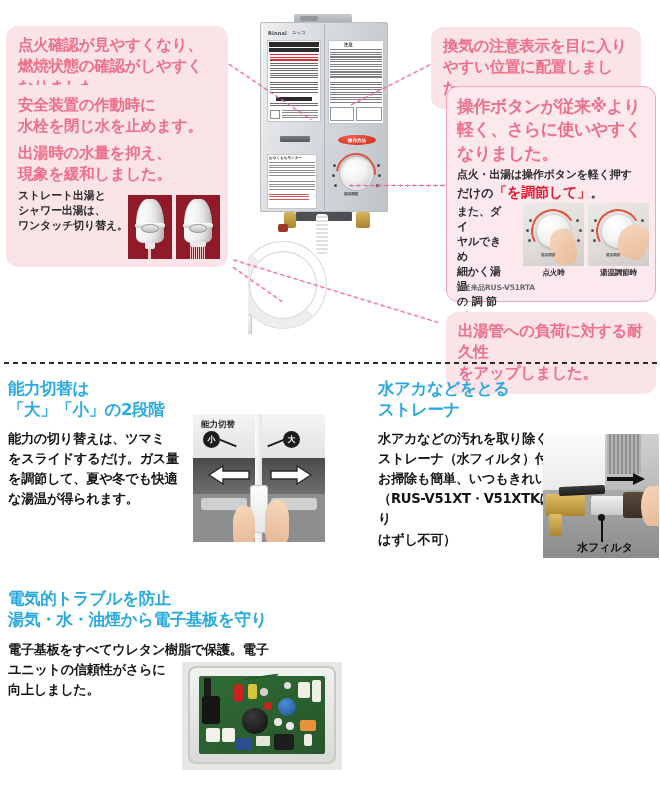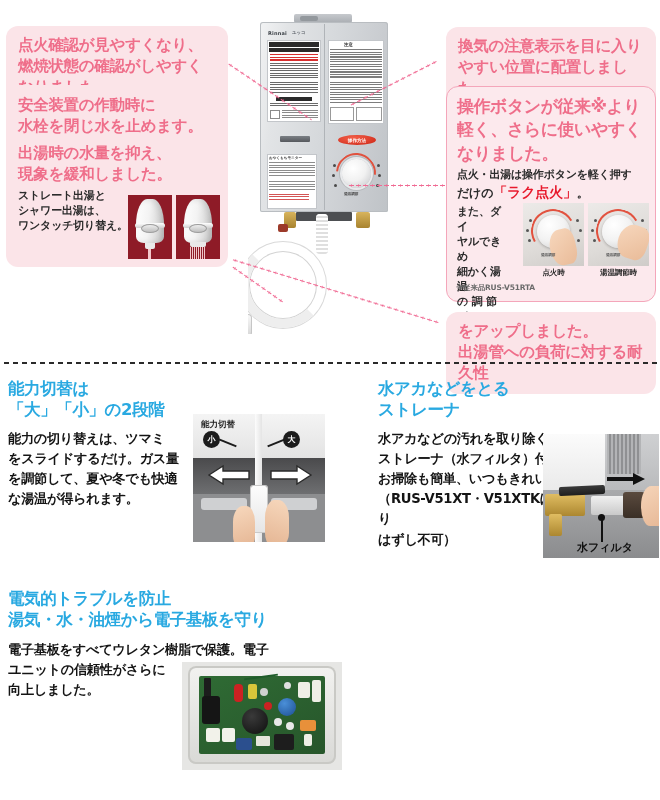--- a/index.html
+++ b/index.html
@@ -337,7 +337,7 @@
     <div class="sh-spray" style="left:14px; top:52px; width:16px; height:12px;"></div>
   </div>
 
-  <div class="bubble abs" style="left:446px; top:27px; width:210px;">
+  <div class="bubble abs" style="left:431px; top:27px; width:210px;">
     <div class="big">換気の注意表示を目に入り</div>
     <div class="big">やすい位置に配置しました。</div>
   </div>

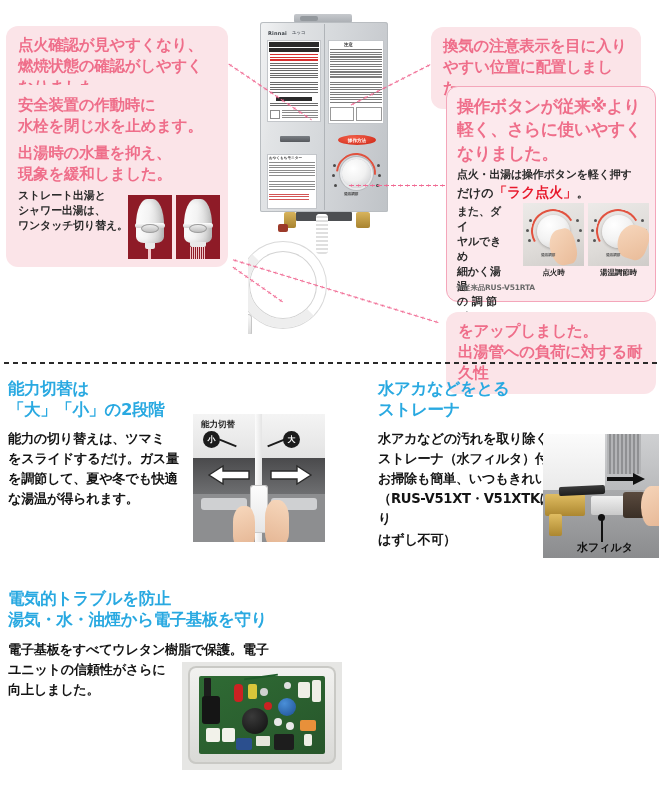--- a/index.html
+++ b/index.html
@@ -349,7 +349,7 @@
     <div style="height:3px;"></div>
     <div class="small">点火・出湯は操作ボタンを軽く押す</div>
     <div class="small" style="font-size:12px;">
-      <span>だけの</span><span class="redword" style="font-size:14px;">「ラク点火」</span><span>。</span>
+      <span>だけの</span><span class="redword" style="font-size:14px;">「を調節して」</span><span>。</span>
     </div>
 
     <div style="position:absolute; left:10px; top:118px; width:52px;">

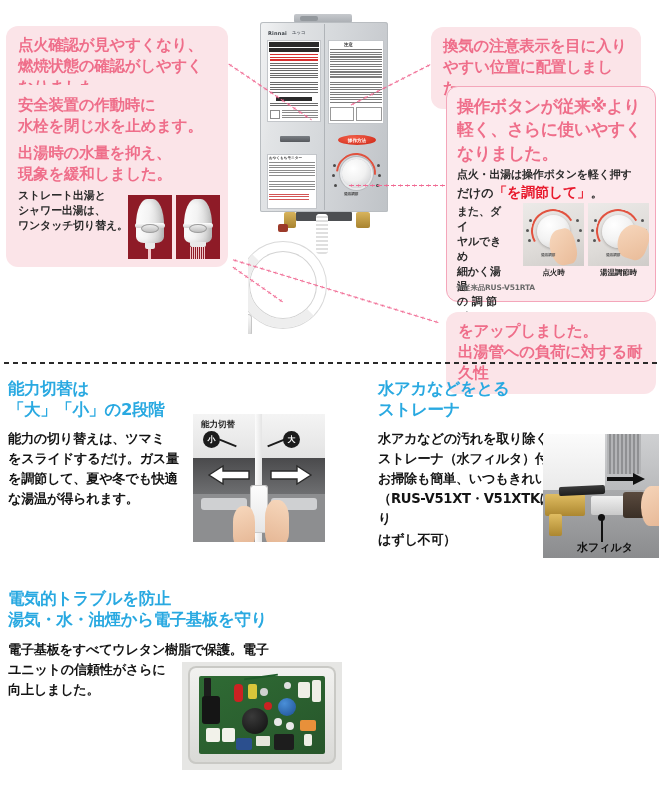--- a/index.html
+++ b/index.html
@@ -391,8 +391,8 @@
   <div class="photo-cap" style="left:588px; top:268px; width:61px;">湯温調節時</div>
 
   <div class="bubble abs" style="left:446px; top:312px; width:210px;">
+    <div class="big">出湯管への負荷に対する耐久性</div>
     <div class="big">をアップしました。</div>
-    <div class="big">出湯管への負荷に対する耐久性</div>
   </div>
 
   <div class="divider" style="top:361px;"></div>

